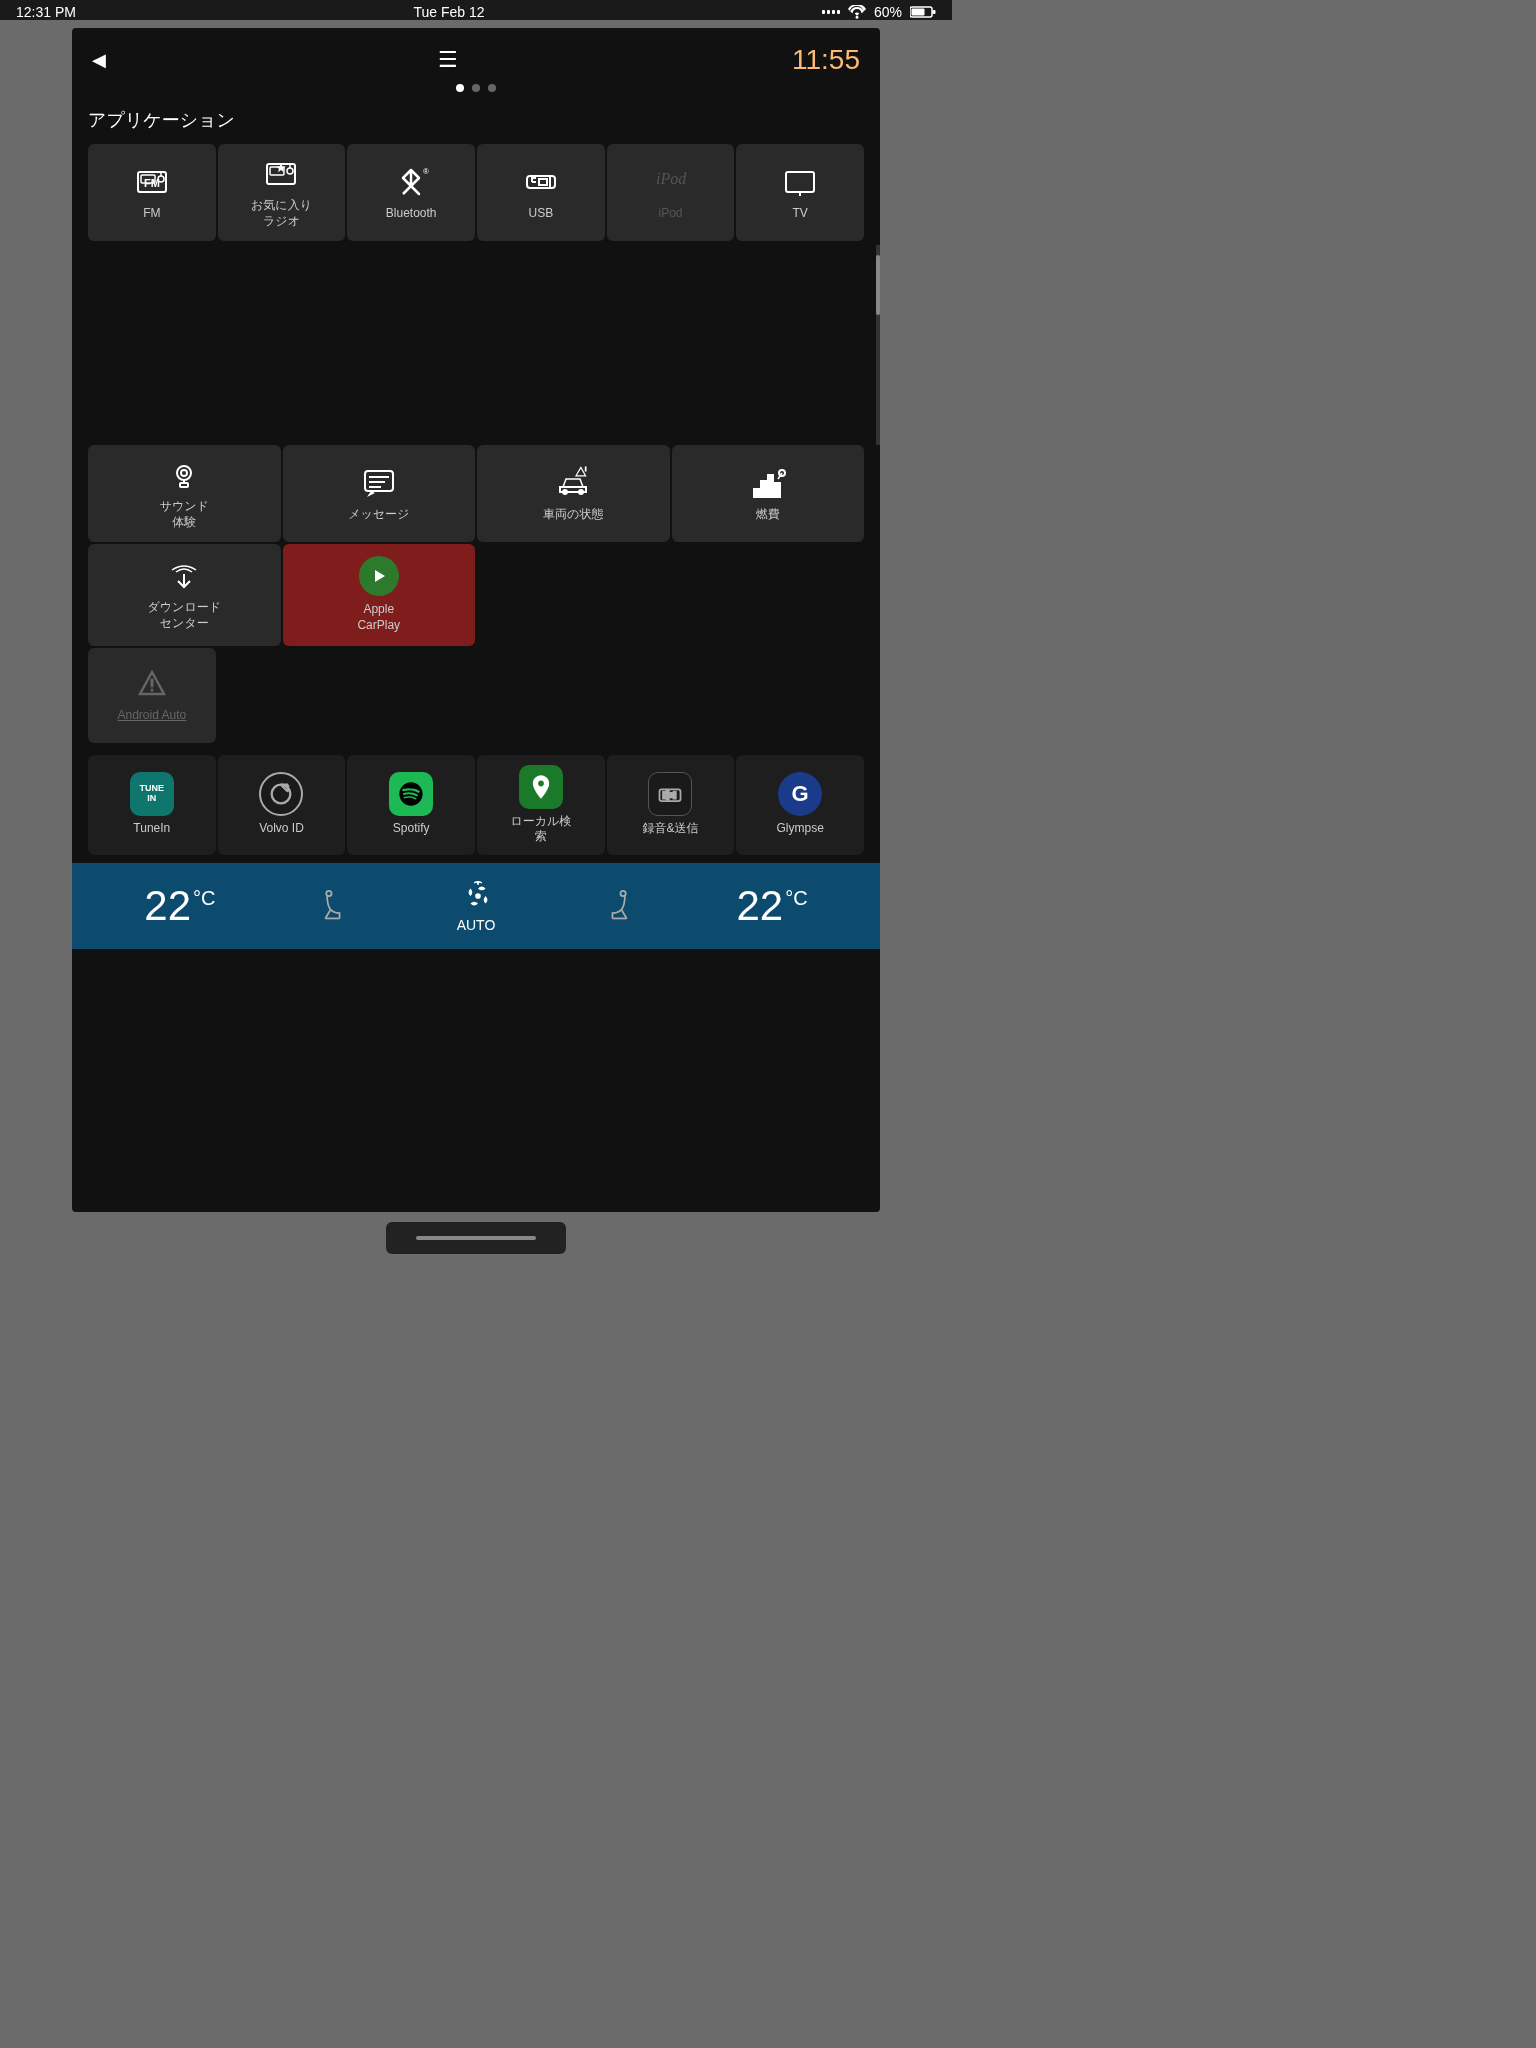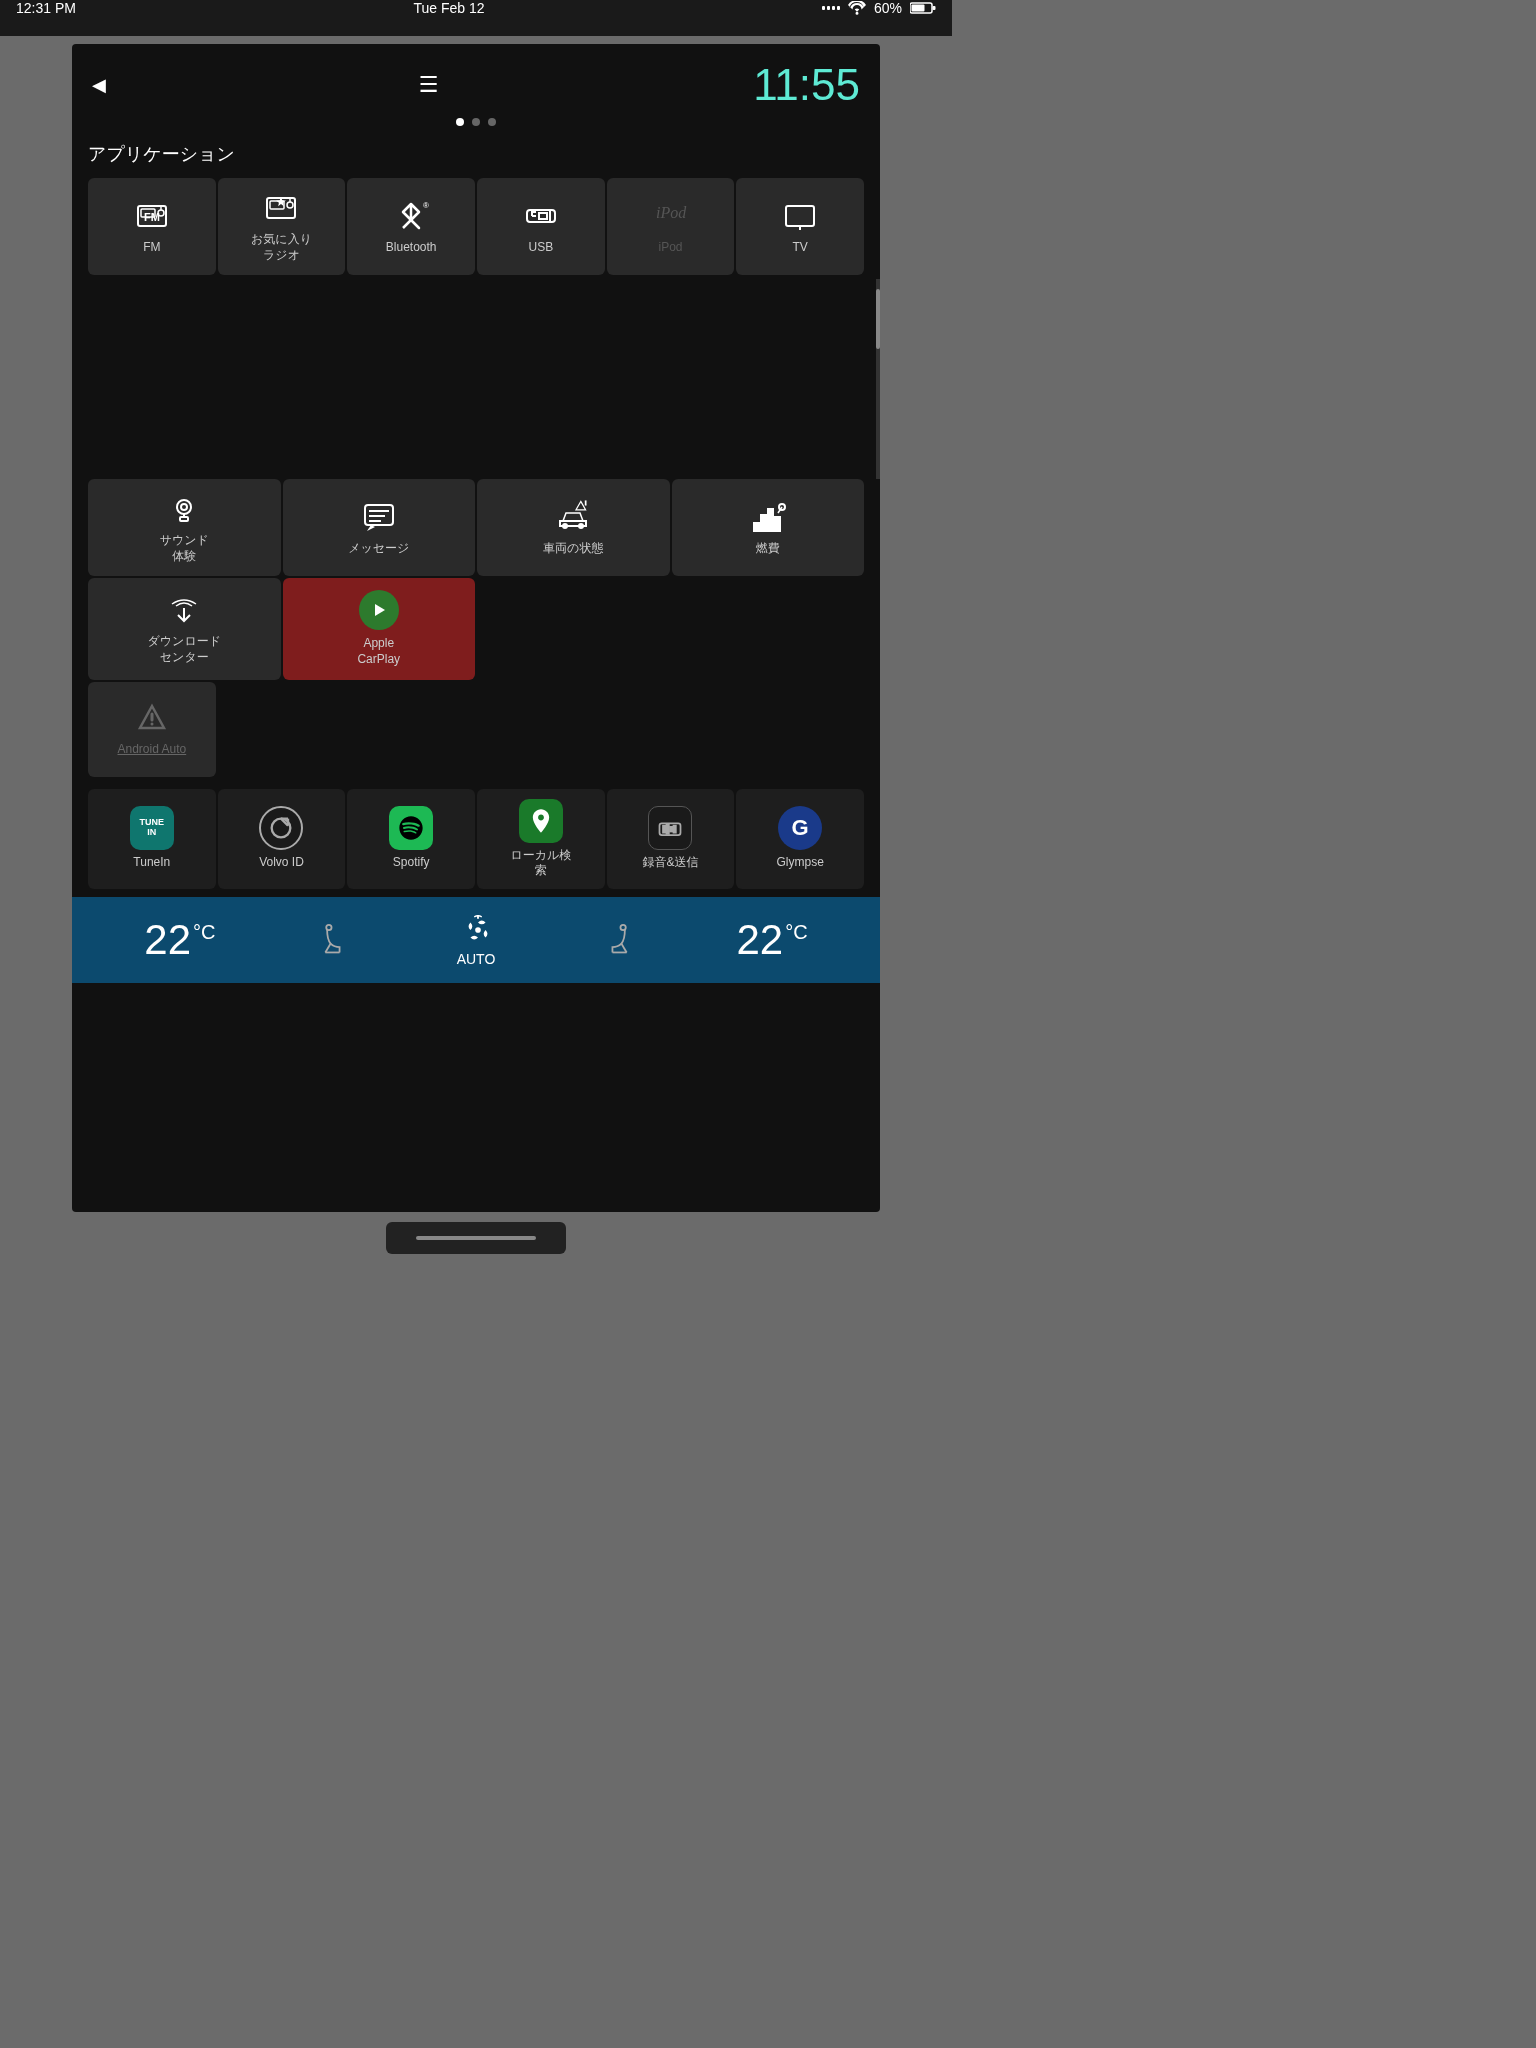--- a/index.html
+++ b/index.html
@@ -16,10 +16,10 @@
     
     .status-bar {
       width: 952px;
-      height: 36px;
+      height: 20px;
       background: #1a1a1a;
       display: flex;
-      align-items: flex-start;
+      align-items: flex-end;
       justify-content: space-between;
       padding: 0 16px;
       color: white;

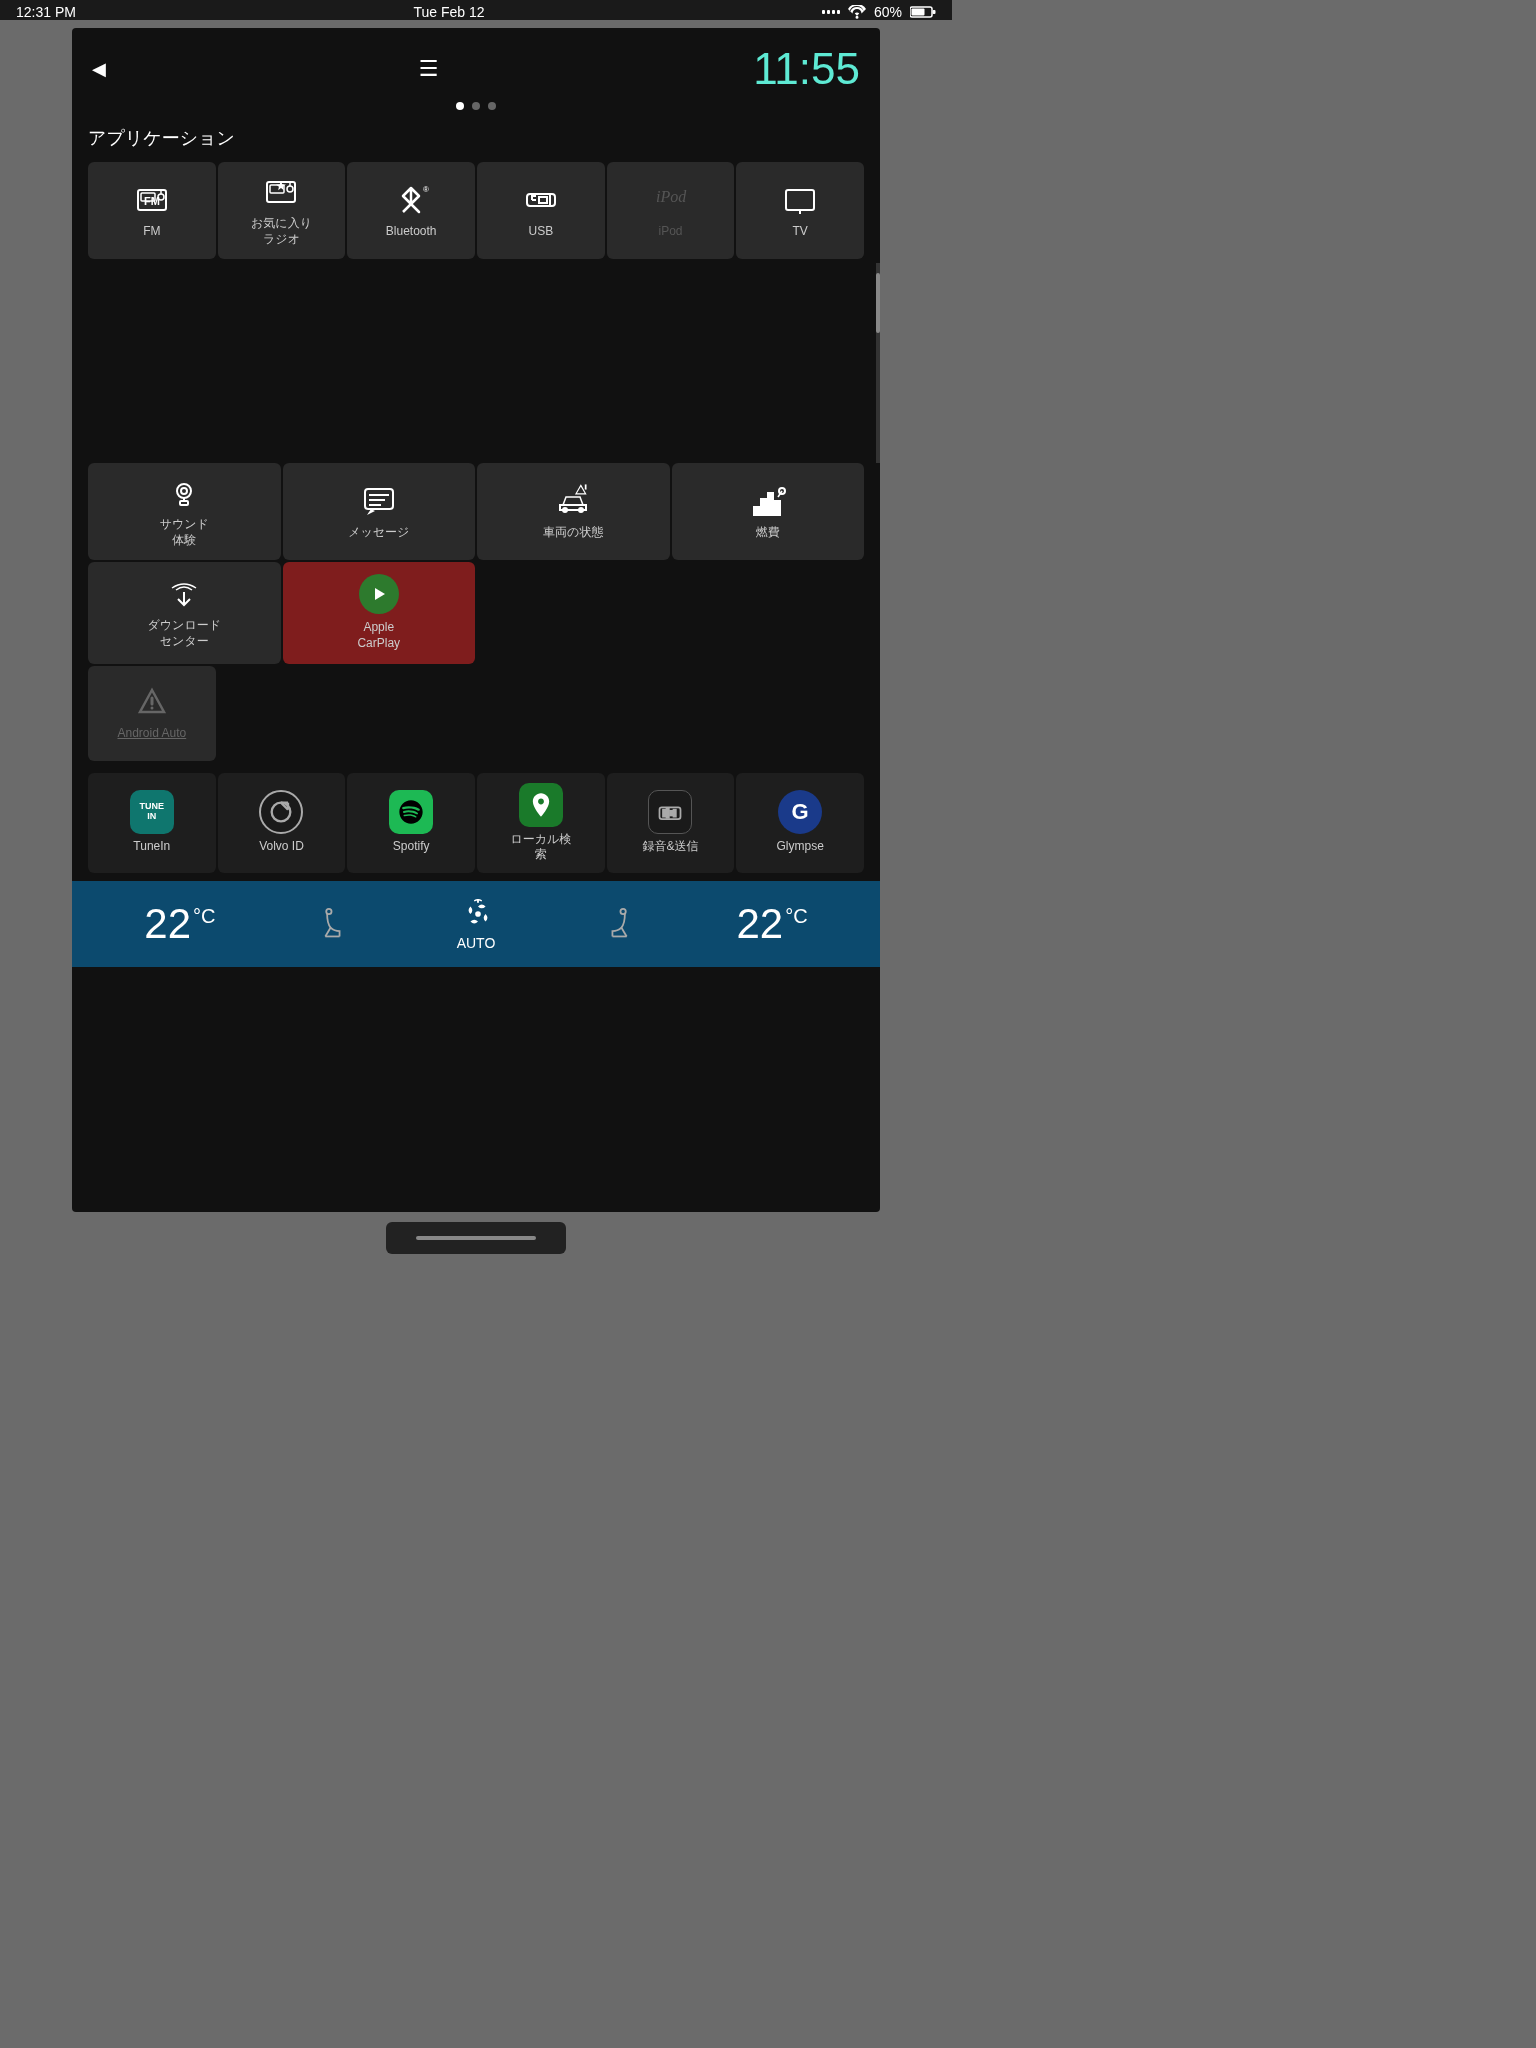--- a/index.html
+++ b/index.html
@@ -69,8 +69,8 @@
       letter-spacing: 2px;
     }
     .clock {
-      color: #5eead4;
-      font-size: 44px;
+      color: #fdba74;
+      font-size: 28px;
       font-weight: 300;
     }
 

